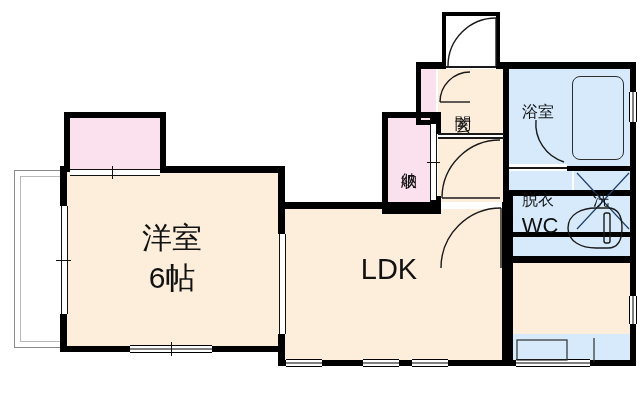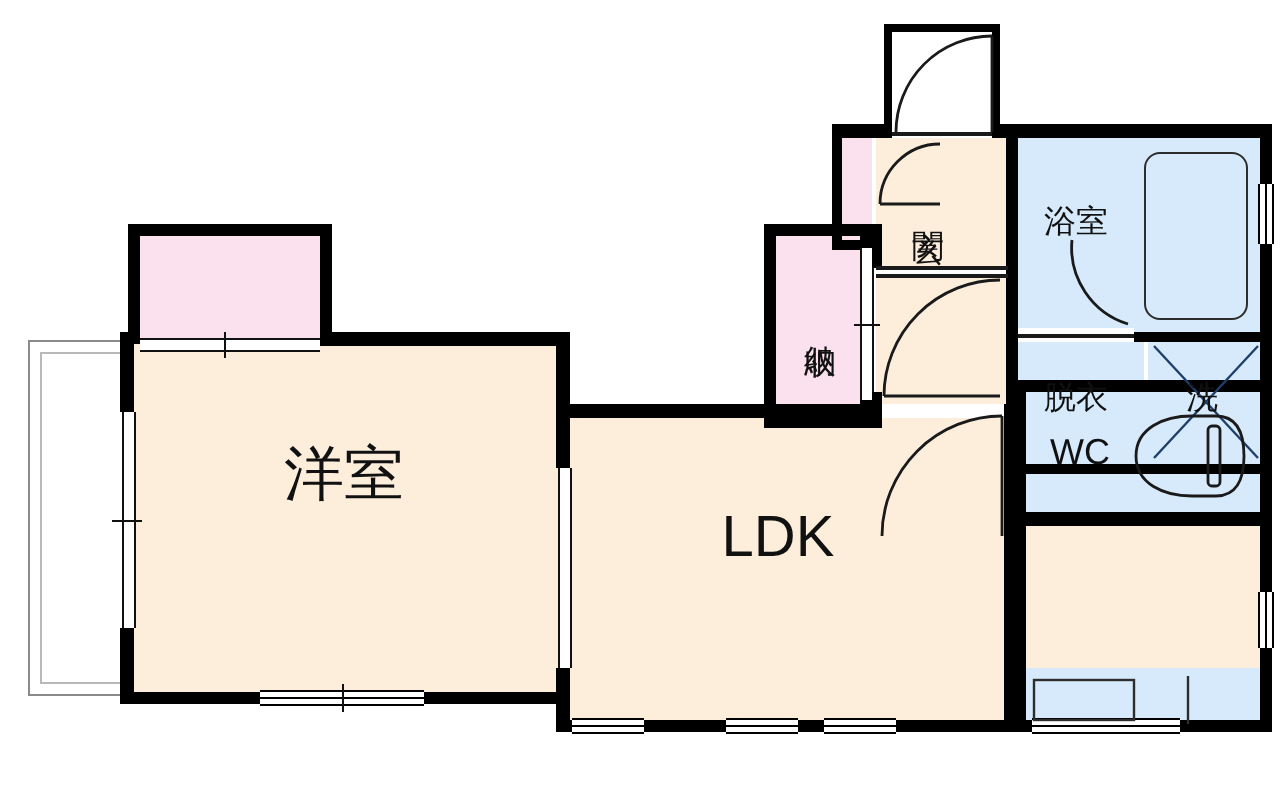--- a/index.html
+++ b/index.html
@@ -44,7 +44,7 @@
     line-height: 1.0;
   }
   .label-big   { font-size: 30px; font-weight: 400; }
-  .label-mid   { font-size: 18px; font-weight: 400; }
+  .label-mid   { font-size: 22px; font-weight: 400; }
   .label-small { font-size: 16px; font-weight: 400; }
   .label-ldk   { font-size: 29px; font-weight: 400; }
 

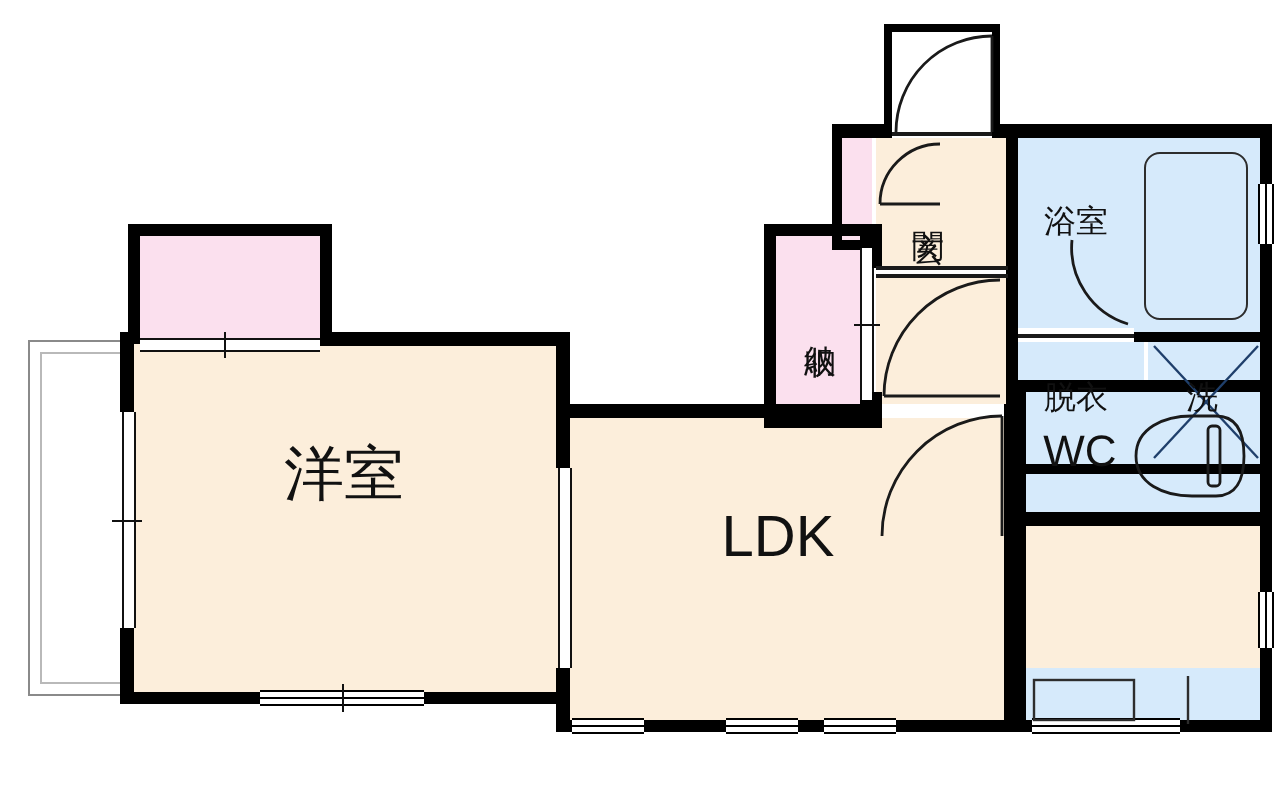--- a/index.html
+++ b/index.html
@@ -274,6 +274,7 @@
   </svg>
 
   <div class="abs label label-big" style="left:118px; top:218px; width:108px; height:40px;text-align:right;">洋室</div>
+  <div class="abs label label-big" style="left:118px; top:258px; width:108px; height:40px;">6帖</div>
 
   <div class="abs label label-ldk" style="left:330px; top:248px; width:118px; height:42px;">LDK</div>
 

